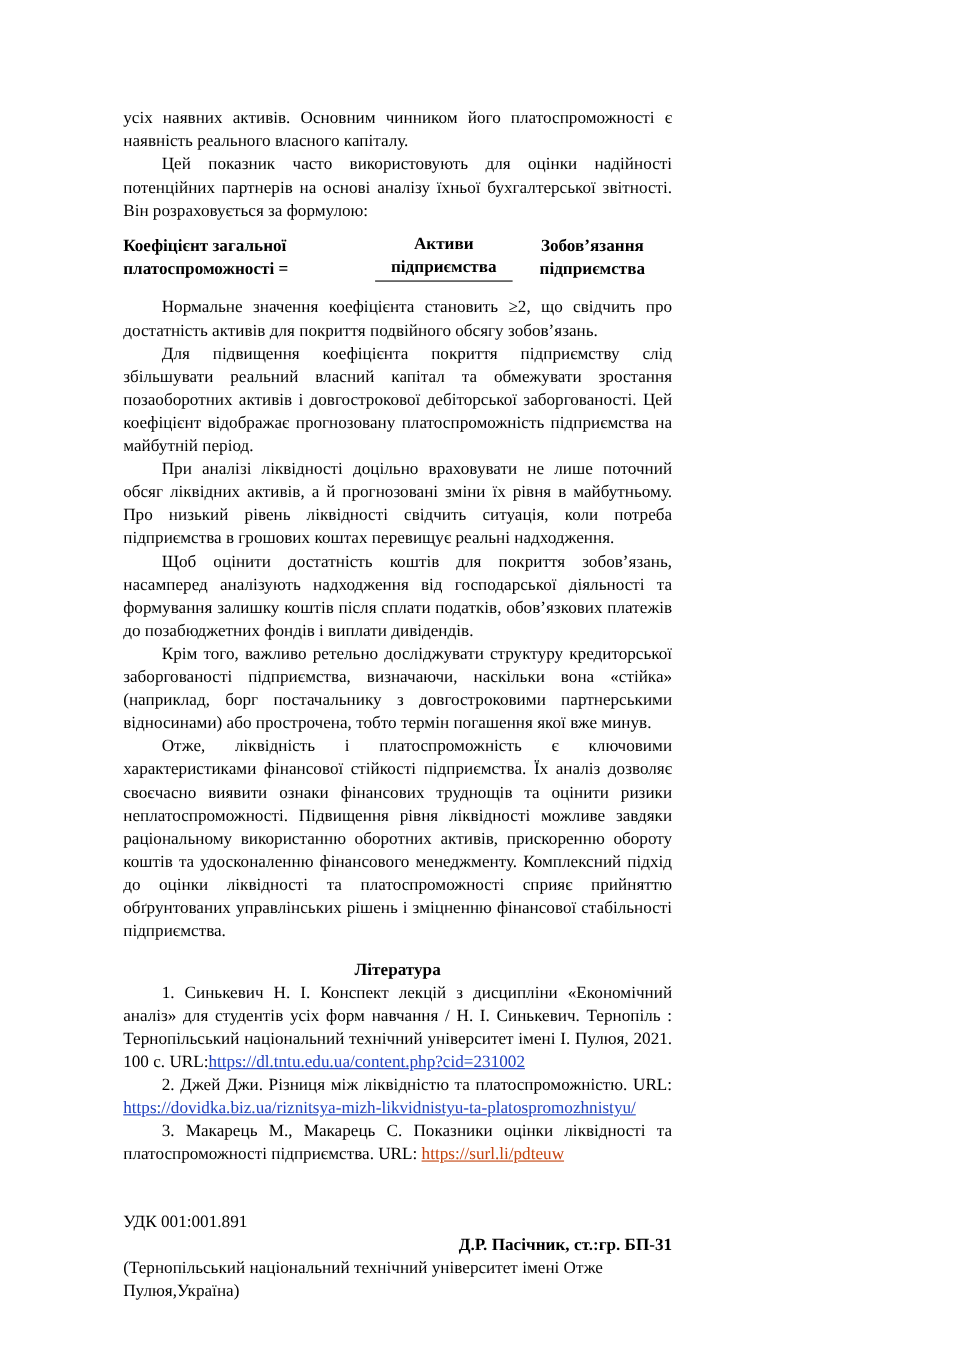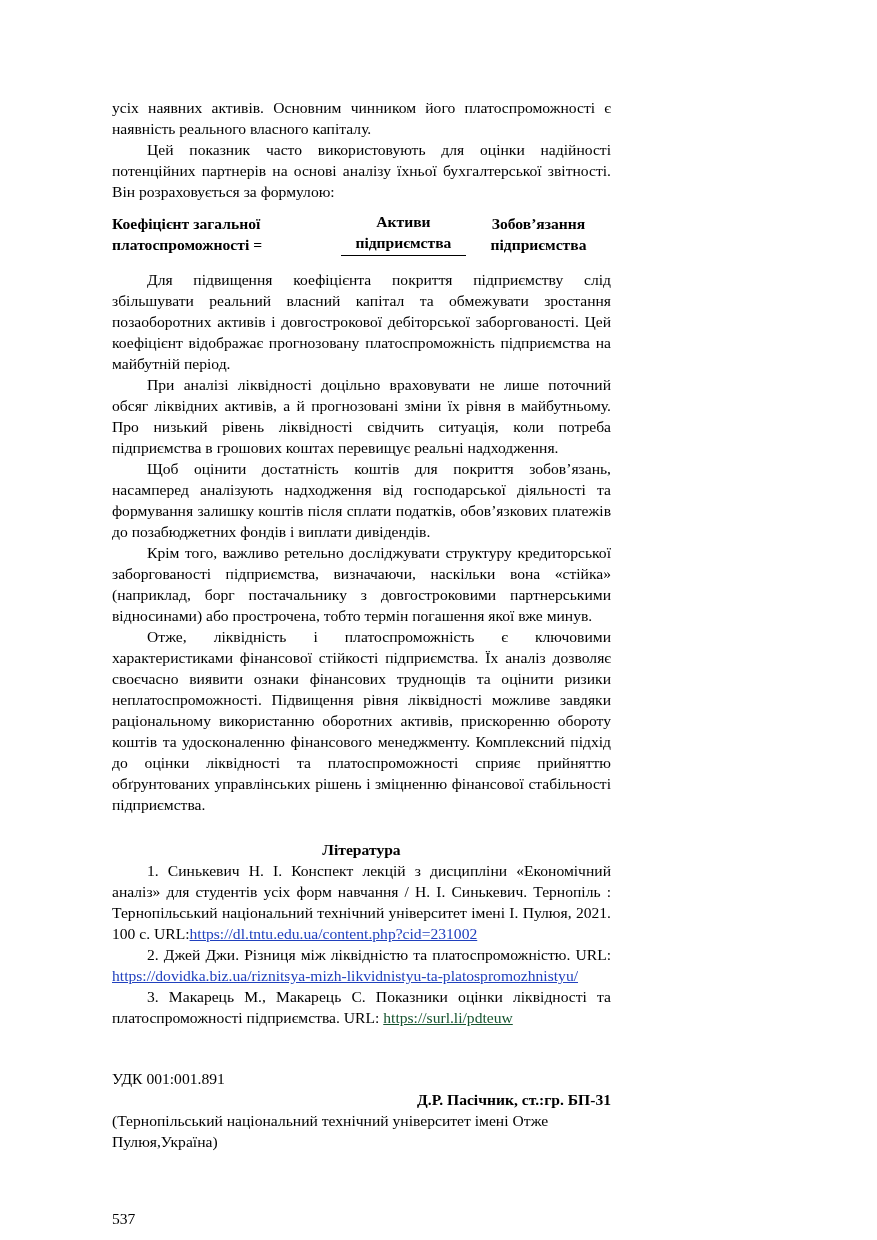--- a/index.html
+++ b/index.html
@@ -100,6 +100,7 @@
       </span>
     </div>
 
+    <p class="para">Нормальне значення коефіцієнта становить ≥2, що свідчить про достатність активів для покриття подвійного обсягу зобов’язань.</p>
     <p class="para">Для підвищення коефіцієнта покриття підприємству слід збільшувати реальний власний капітал та обмежувати зростання позаоборотних активів і довгострокової дебіторської заборгованості. Цей коефіцієнт відображає прогнозовану платоспроможність підприємства на майбутній період.</p>
     <p class="para">При аналізі ліквідності доцільно враховувати не лише поточний обсяг ліквідних активів, а й прогнозовані зміни їх рівня в майбутньому. Про низький рівень ліквідності свідчить ситуація, коли потреба підприємства в грошових коштах перевищує реальні надходження.</p>
     <p class="para">Щоб оцінити достатність коштів для покриття зобов’язань, насамперед аналізують надходження від господарської діяльності та формування залишку коштів після сплати податків, обов’язкових платежів до позабюджетних фондів і виплати дивідендів.</p>

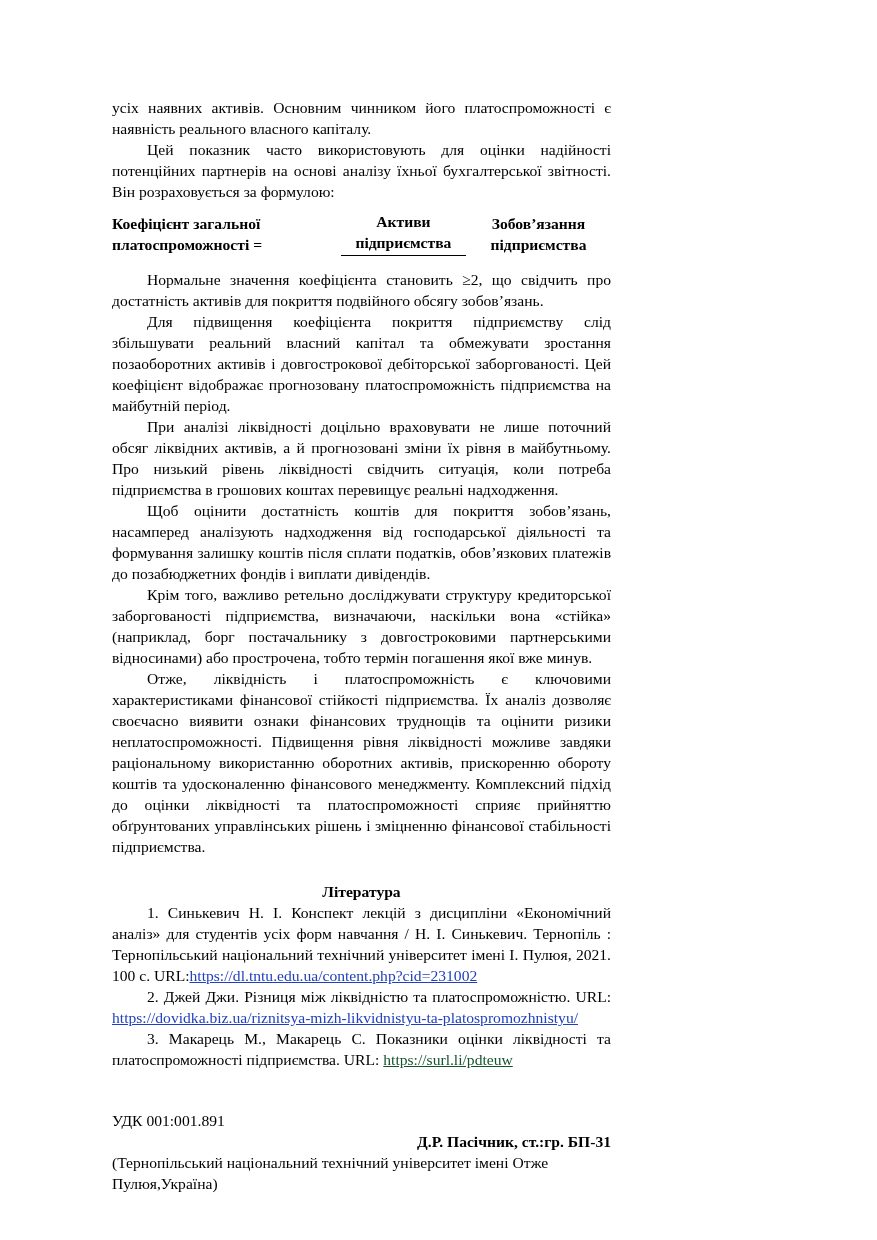--- a/index.html
+++ b/index.html
@@ -51,7 +51,7 @@
     padding: 2px 4px 0 4px;
   }
   .lit-heading {
-    margin: 24px 0 0 0;
+    margin: 14px 0 0 0;
     text-align: center;
     font-weight: bold;
     text-indent: 0;

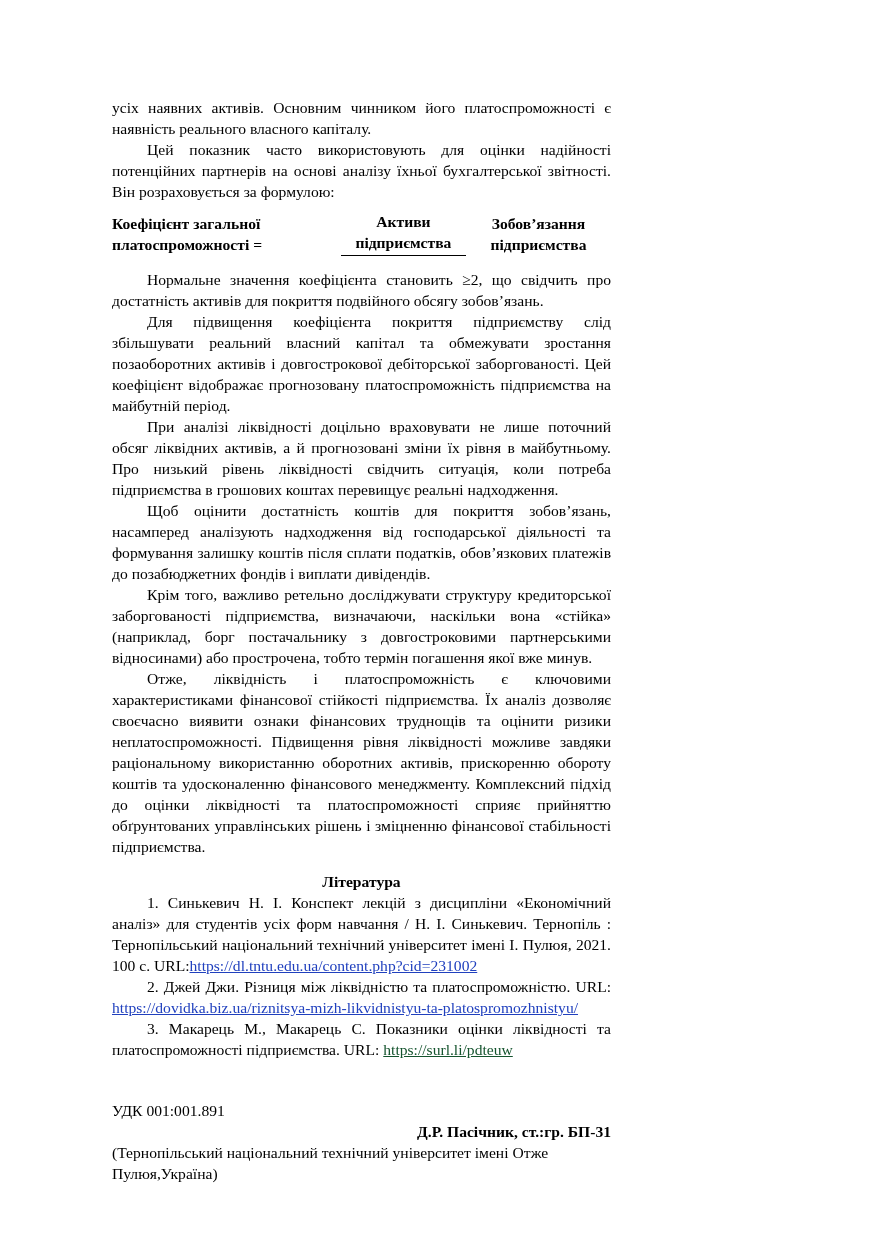--- a/index.html
+++ b/index.html
@@ -113,7 +113,7 @@
 
     <p class="lit-item"><span>2. Джей Джи. Різниця між ліквідністю та платоспроможністю. URL: </span><a class="link" style="color: rgb(32, 64, 190);">https://dovidka.biz.ua/riznitsya-mizh-likvidnistyu-ta-platospromozhnistyu/</a></p>
 
-    <p class="lit-item"><span>3. Макарець М., Макарець С. Показники оцінки ліквідності та платоспроможності підприємства. URL: </span><a class="link" style="color: #14532d;">https://surl.li/pdteuw</a></p>
+    <p class="lit-item"><span>3. Макарець М., Макарець С. Показники оцінки ліквідності та платоспроможності підприємства. URL: </span><a class="link" style="color: #c2410c;">https://surl.li/pdteuw</a></p>
 
     <div class="footer-block">
       <p>УДК 001:001.891</p>

